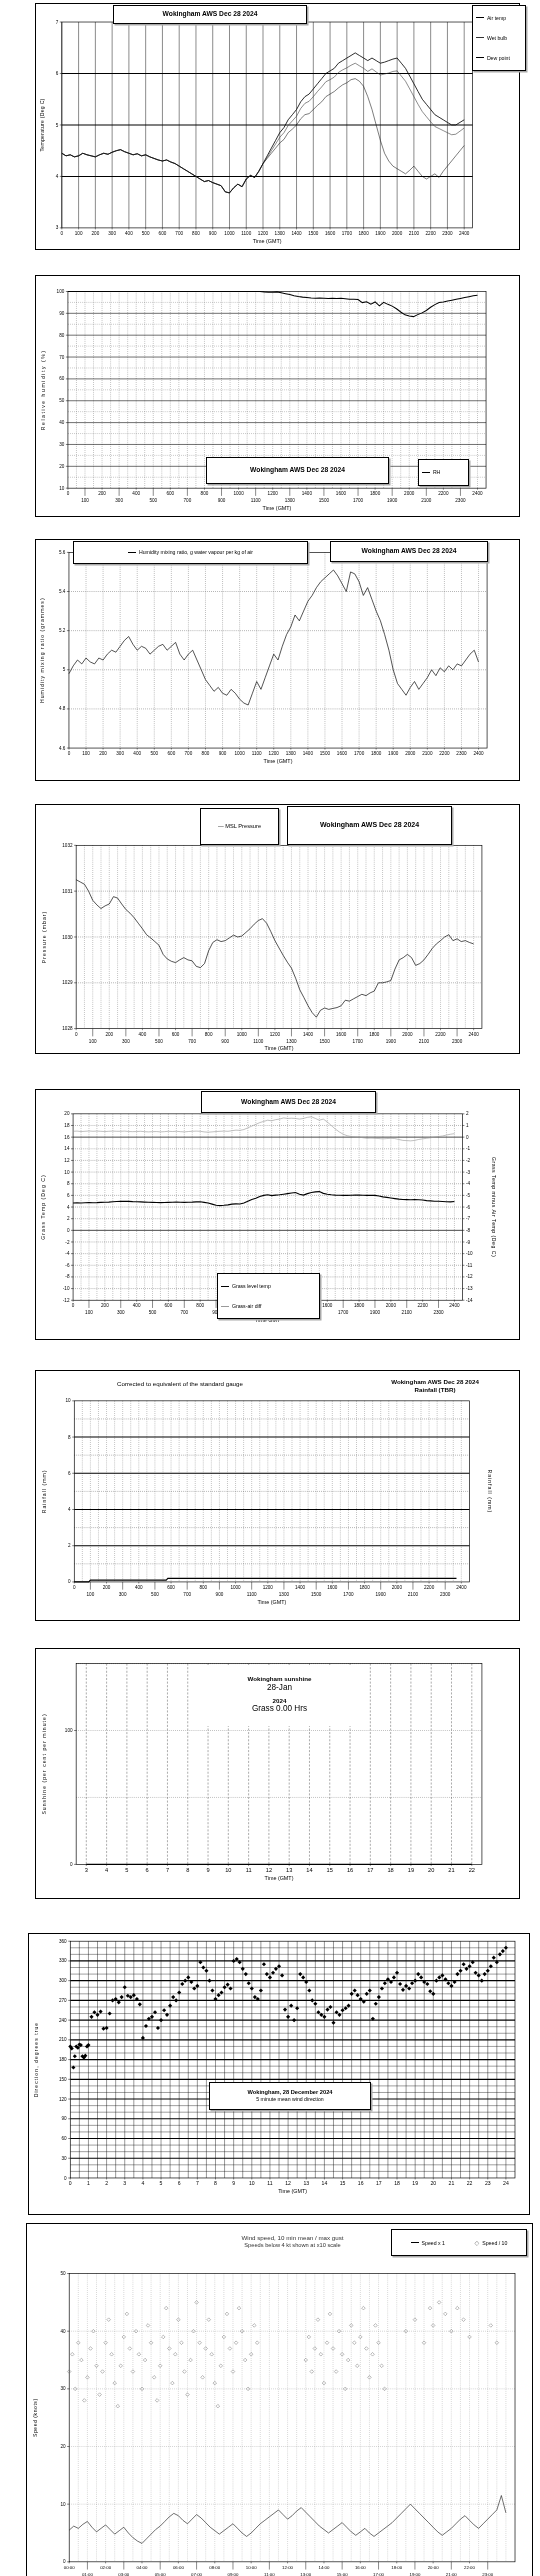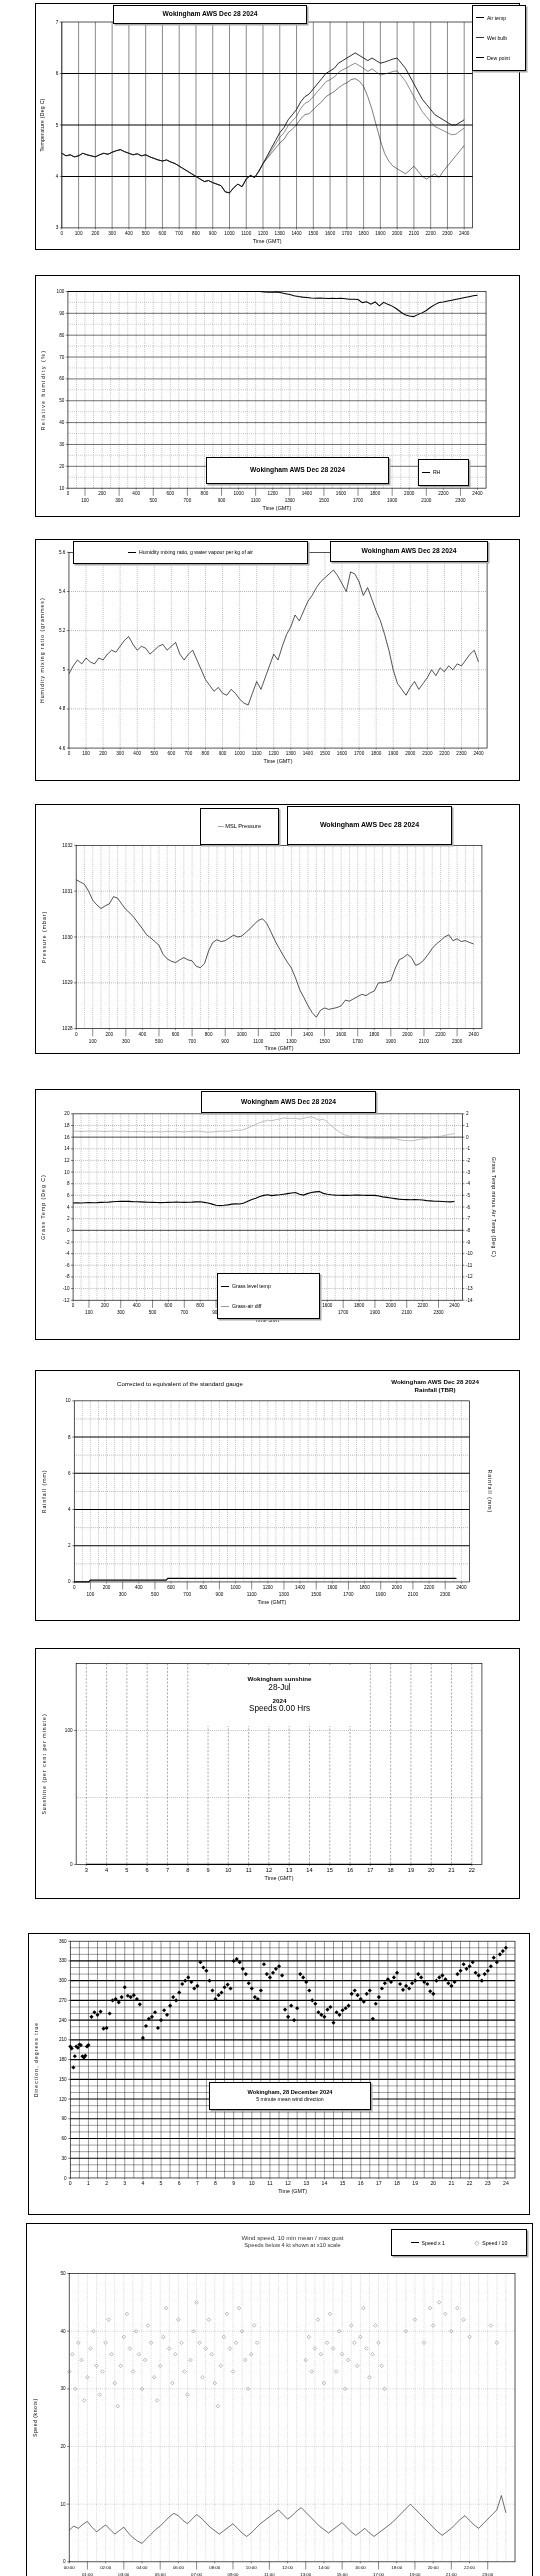--- a/index.html
+++ b/index.html
@@ -937,7 +937,7 @@
       </svg>
   <div class="tbox" style="left: 166px; top: 15.5px; width: 155px; height: 61px;">
         <div style="font-size: 6.2px; font-weight: bold;">Wokingham sunshine</div>
-        <div style="font-size: 8.2px;">28-Jul</div>
+        <div style="font-size: 8.2px;">28-Jan</div>
         <div style="font-size: 6.2px; font-weight: bold; margin-top: 3.1px;">2024</div>
         <div style="font-size: 8.2px;">Speeds 0.00 Hrs</div>
       </div>

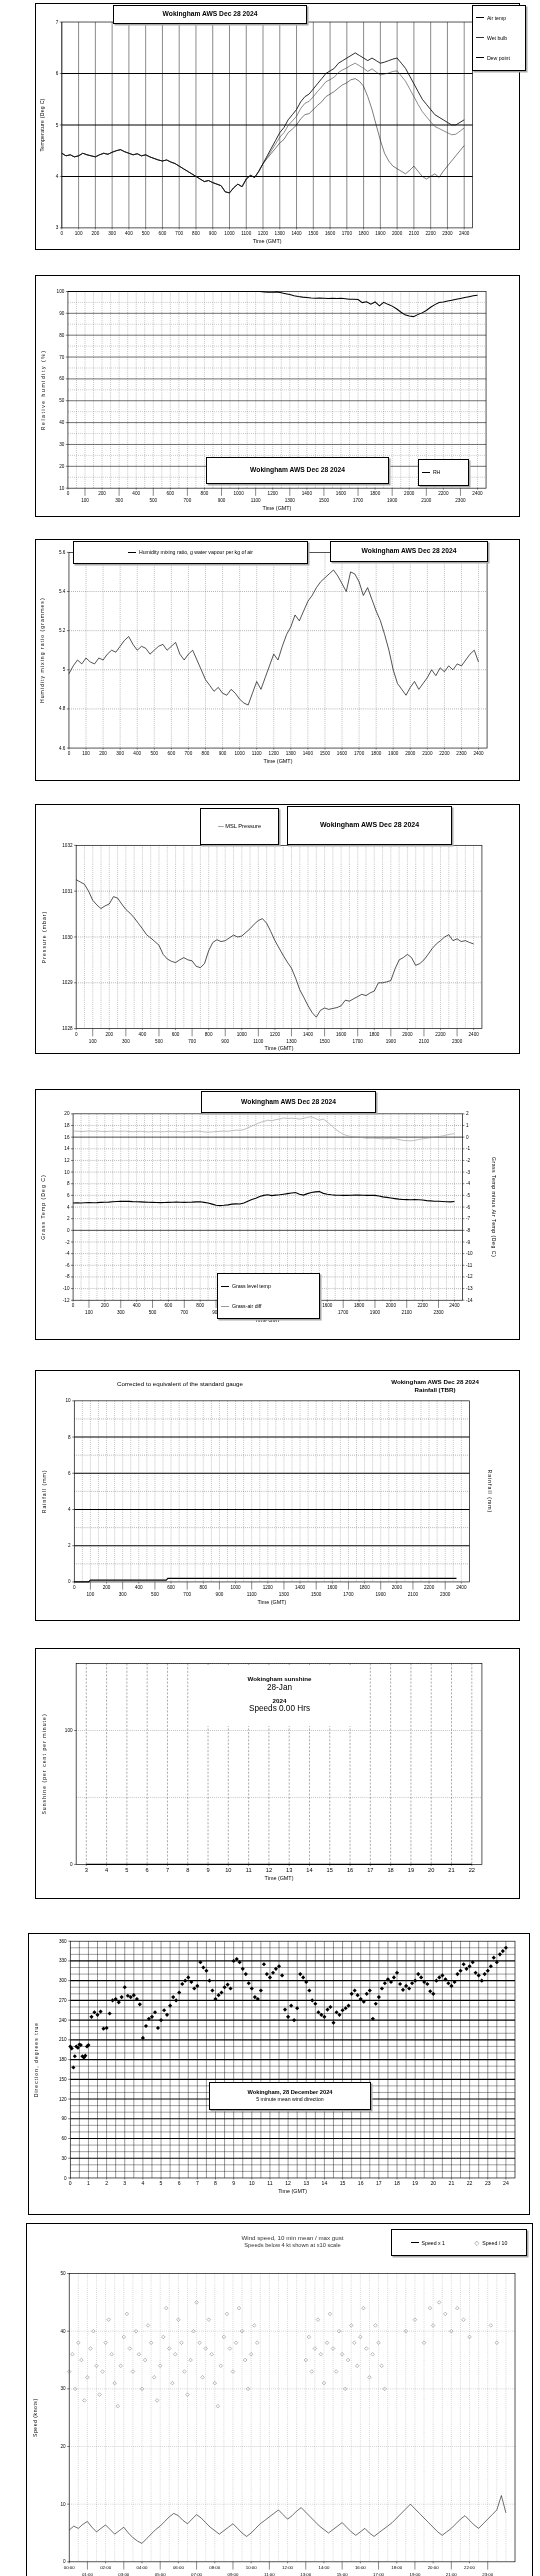--- a/index.html
+++ b/index.html
@@ -939,7 +939,7 @@
         <div style="font-size: 6.2px; font-weight: bold;">Wokingham sunshine</div>
         <div style="font-size: 8.2px;">28-Jan</div>
         <div style="font-size: 6.2px; font-weight: bold; margin-top: 3.1px;">2024</div>
-        <div style="font-size: 8.2px;">Speeds 0.00 Hrs</div>
+        <div style="font-size: 8.2px;">Grass 0.00 Hrs</div>
       </div>
     </div>
   <div class="chart" style="left: 28px; top: 1933px; width: 500px; height: 280px;">

